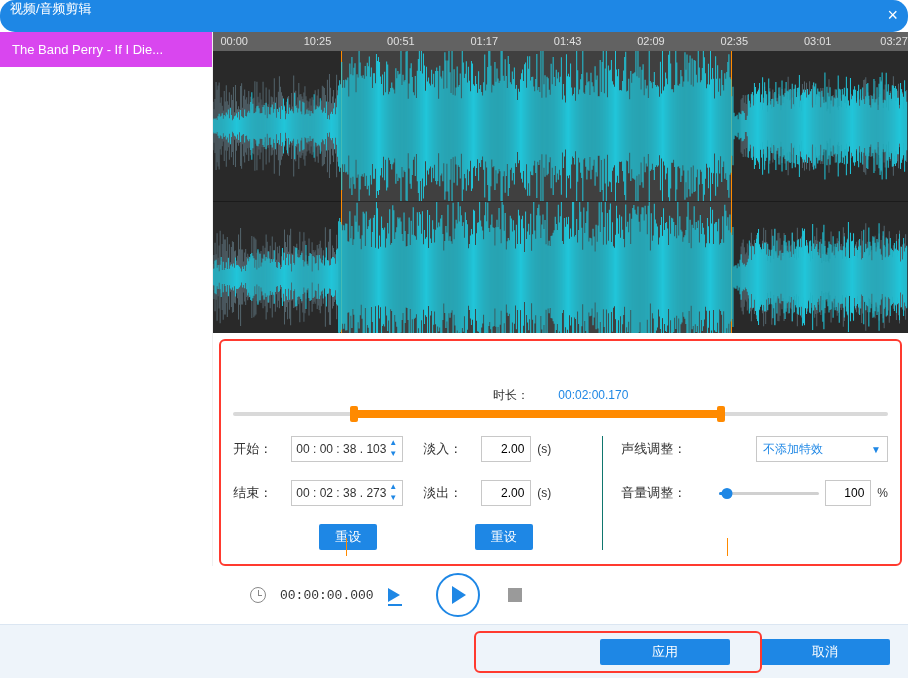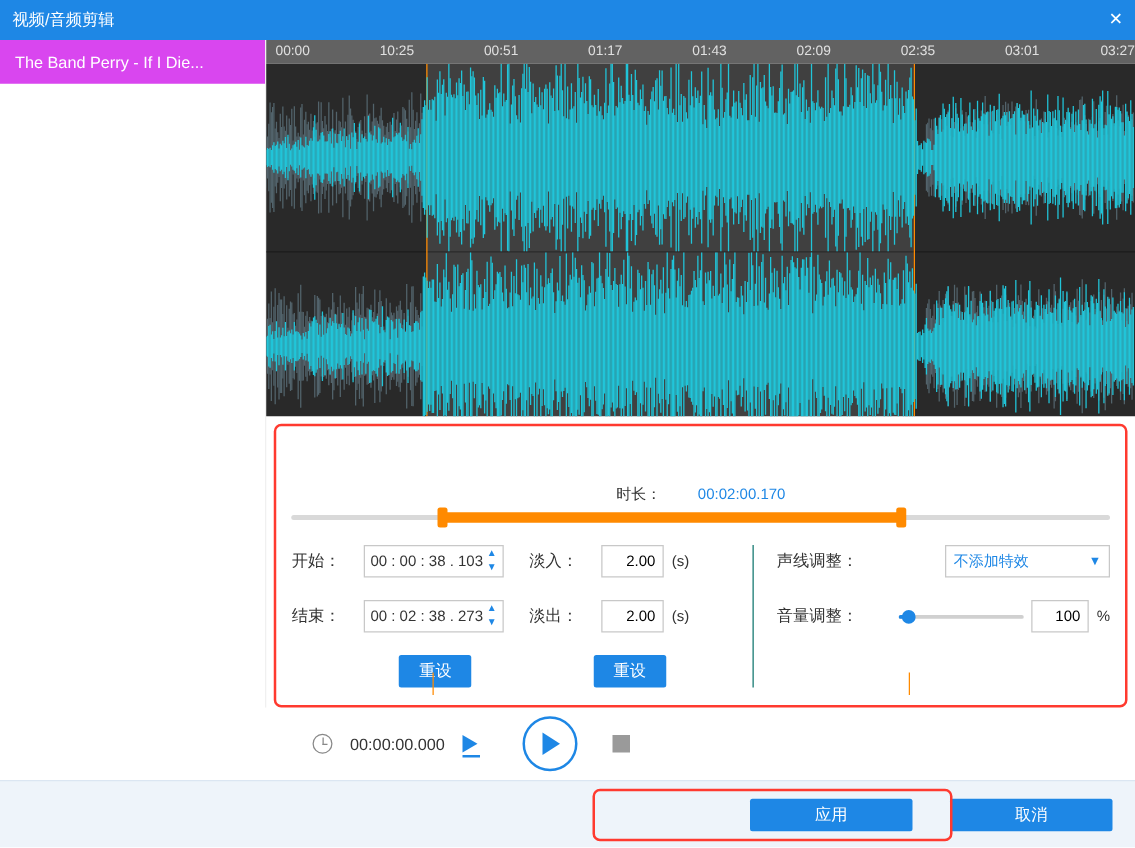--- a/index.html
+++ b/index.html
@@ -5,7 +5,7 @@
   * { box-sizing: border-box; margin: 0; padding: 0; font-family: "Microsoft YaHei", Arial, sans-serif; }
   body { background: #fff; width: 908px; height: 678px; overflow: hidden; position: relative; }
 
-  .titlebar { background: #1e87e5; color: #fff; height: 32px; display: flex; align-items: center; padding: 0 10px; font-size: 13px; position: relative; }
+  .titlebar { background: #1e87e5; color: #fff; height: 32px; display: flex; align-items: flex-start; padding: 0 10px; font-size: 13px; position: relative; border-radius: 15px; }
   .titlebar .close { position: absolute; right: 10px; top: 5px; font-size: 18px; cursor: pointer; }
 
   .body-row { display: flex; height: 534px; }

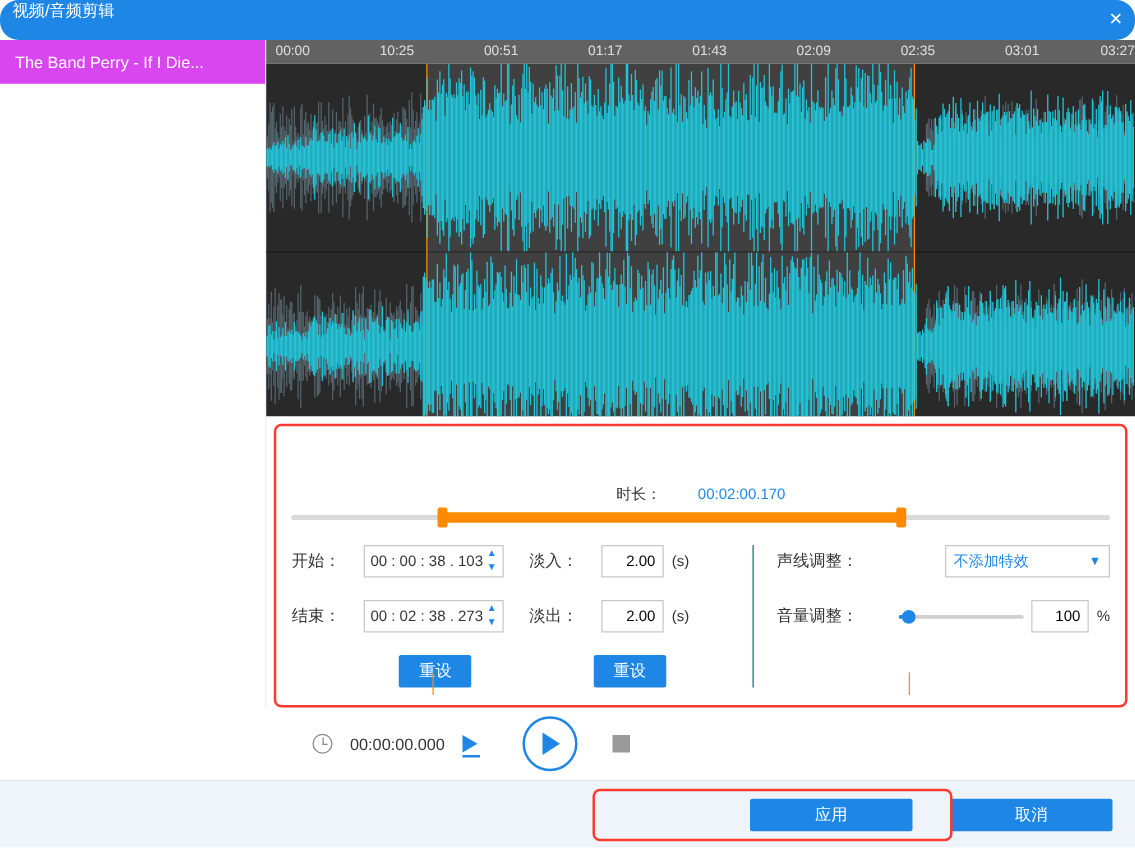--- a/index.html
+++ b/index.html
@@ -75,7 +75,7 @@
   .clock-icon { width:16px; height:16px; border:1.5px solid #888; border-radius:50%; position:relative; }
   .clock-icon::after { content:""; position:absolute; left:7px; top:2px; width:1px; height:6px; background:#888; }
   .clock-icon::before { content:""; position:absolute; left:7px; top:7px; width:4px; height:1px; background:#888; }
-  .timecode { font-size:13px; color:#333; }
+  .timecode { font-size:13px; color:#333;font-family:Liberation Mono, monospace; }
   .goto-end { width:22px; height:18px; position:relative; cursor:pointer; }
   .goto-end .tri { width:0;height:0;border-top:7px solid transparent;border-bottom:7px solid transparent;border-left:12px solid #1e87e5; position:absolute; left:0; top:2px;}
   .goto-end .bar { position:absolute; left:0; bottom:-2px; width:14px; height:2px; background:#1e87e5; }

